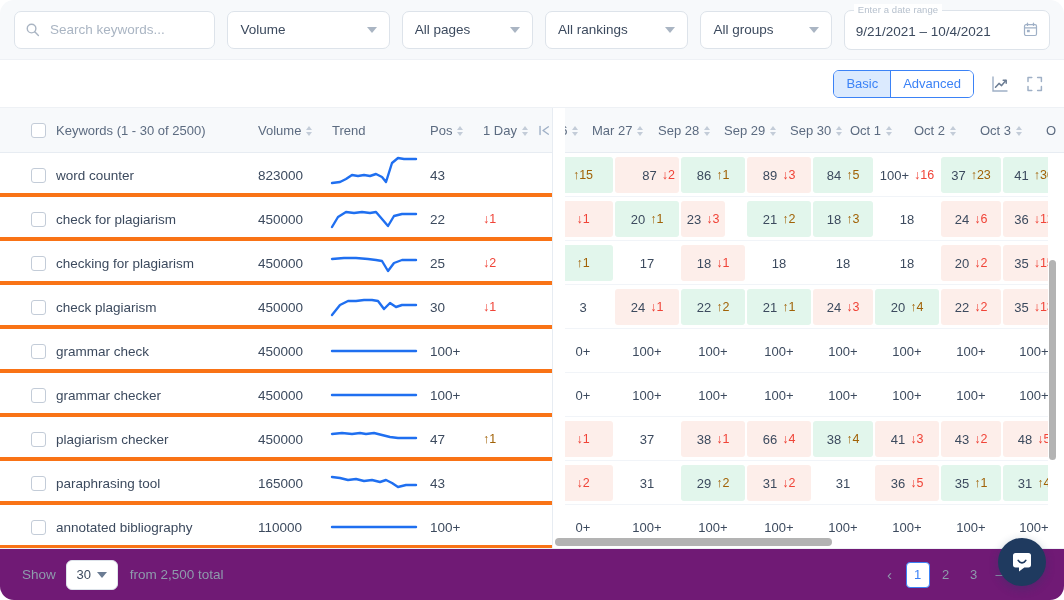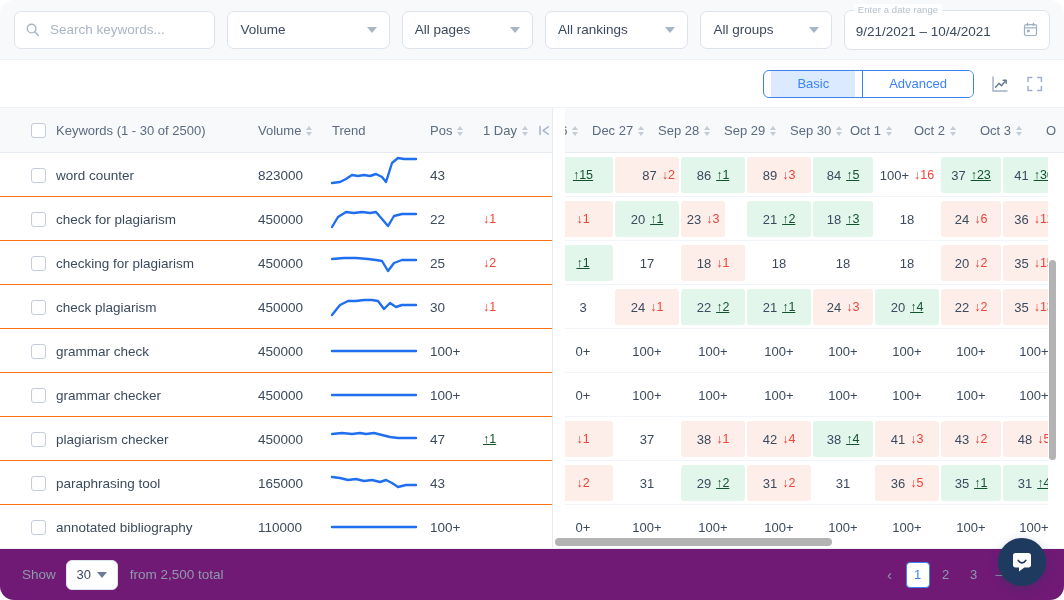--- a/index.html
+++ b/index.html
@@ -116,11 +116,10 @@
   .segmented .seg {
     display: flex; align-items: center; justify-content: center;
     font-size: 13px;
-    padding: 0 26px;
+    padding: 0 12px;
     color: #3b82f6;
     cursor: pointer;
     background: #ffffff;
-    margin-left: 7px;
   }
   .segmented .seg.active { background: #dbeafe; }
   .segmented .seg + .seg { border-left: 1px solid #3b82f6; }

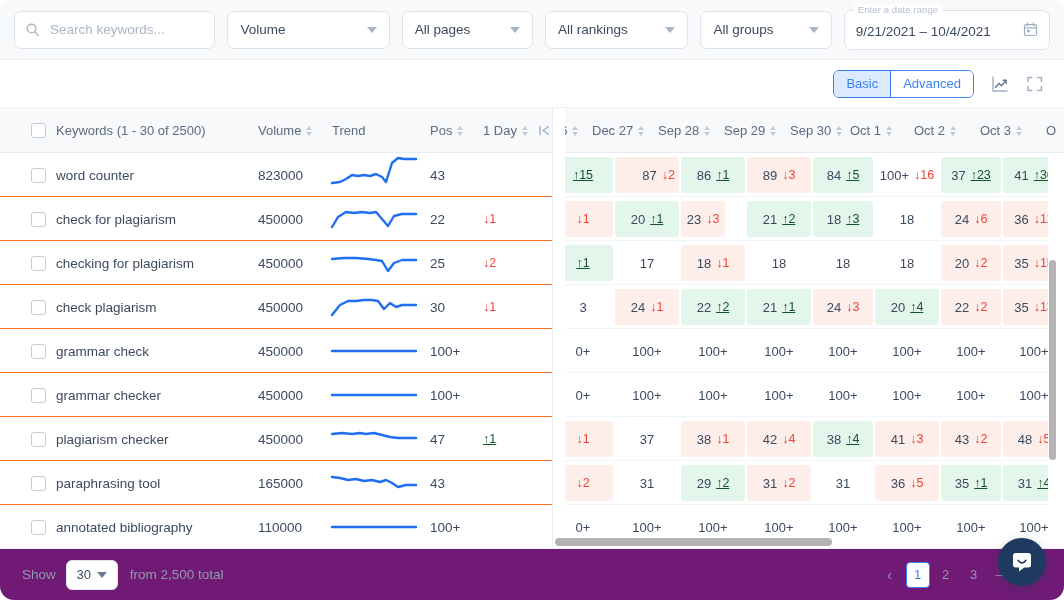--- a/index.html
+++ b/index.html
@@ -403,7 +403,7 @@
             </span>
           </div>
           <div class="hcell" style="left: 592px;">
-            <span>Dec 27</span>
+            <span>Mar 27</span>
             <span class="sortarrows">
               <i class="up"></i>
               <i class="down"></i>

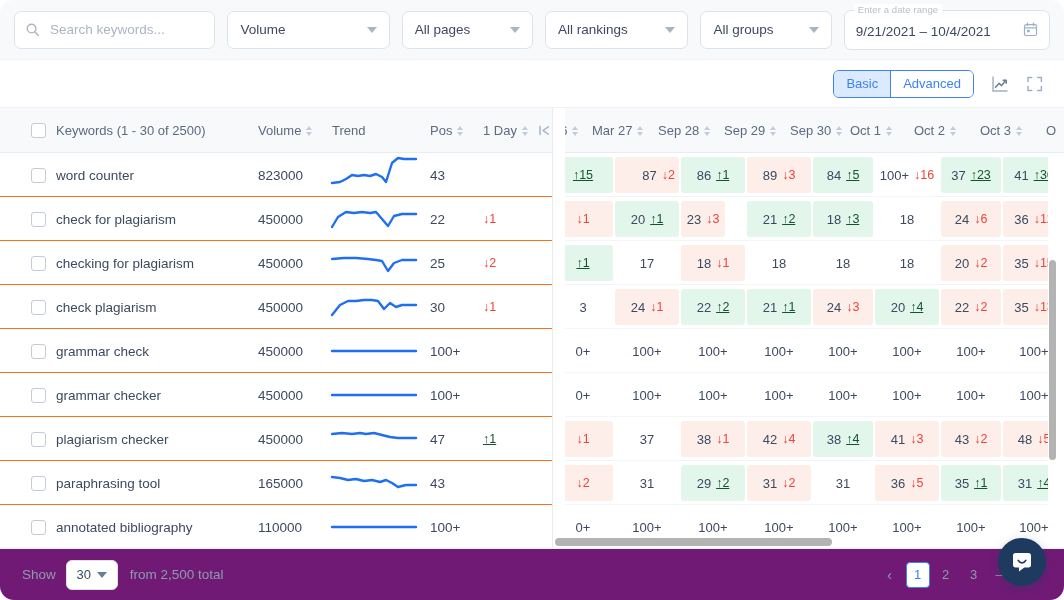--- a/index.html
+++ b/index.html
@@ -211,7 +211,7 @@
   .frow {
     position: relative;
     height: 44px;
-    border-bottom: 1px solid #f97316;
+    border-bottom: 4px solid #f97316;
   }
   .fcell {
     position: absolute; top: 0; height: 44px;

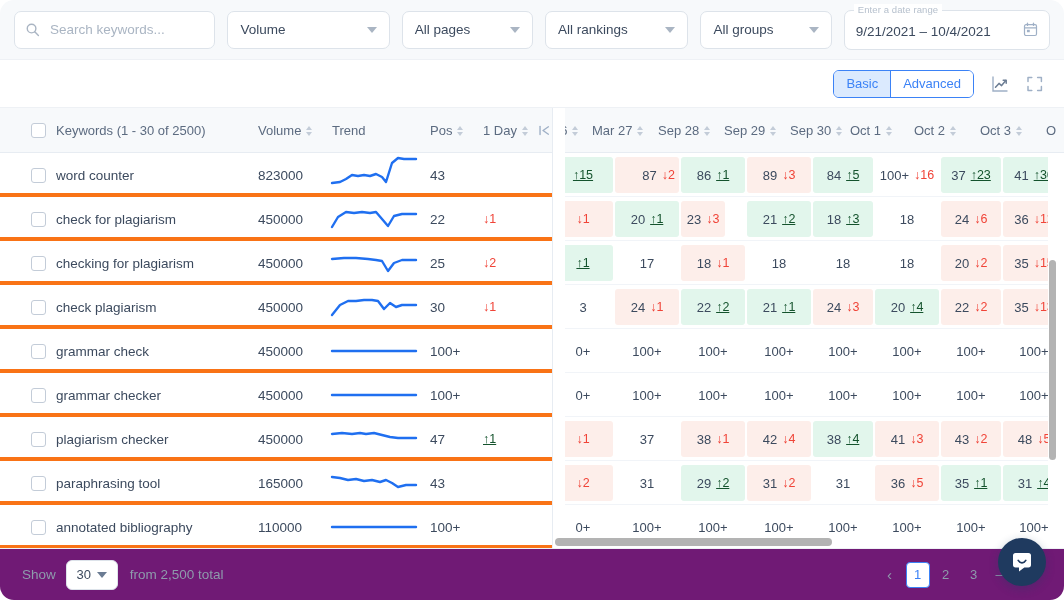--- a/index.html
+++ b/index.html
@@ -191,7 +191,7 @@
   .gcell.pos { background: #e2f6ec; }
   .gcell.neg { background: #fdeeea; }
   .delta { font-size: 12.5px; display: inline-flex; align-items: center; gap: 1px; }
-  .delta.up   { color: #14532d; text-decoration: underline; }
+  .delta.up   { color: #a16207; }
   .delta.down { color: #f04438; }
 
   

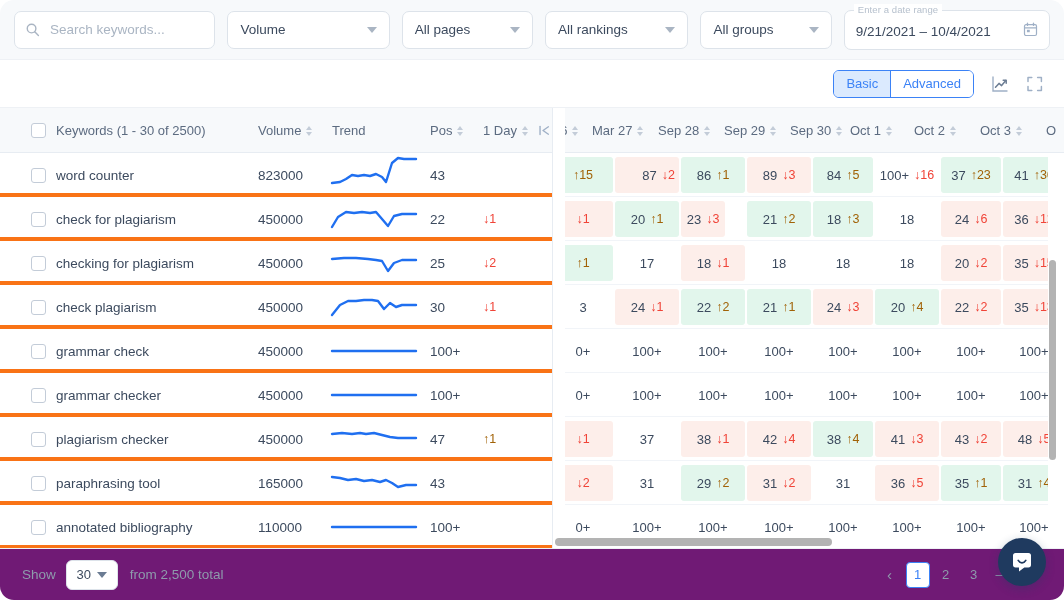--- a/index.html
+++ b/index.html
@@ -650,7 +650,7 @@
               <span class="delta down">↓1</span>
             </div>
             <div class="gcell neg" style="left: 194px; width: 64px;">
-              <span>42</span>
+              <span>66</span>
               <span class="delta down">↓4</span>
             </div>
             <div class="gcell pos" style="left: 260px; width: 60px;">

